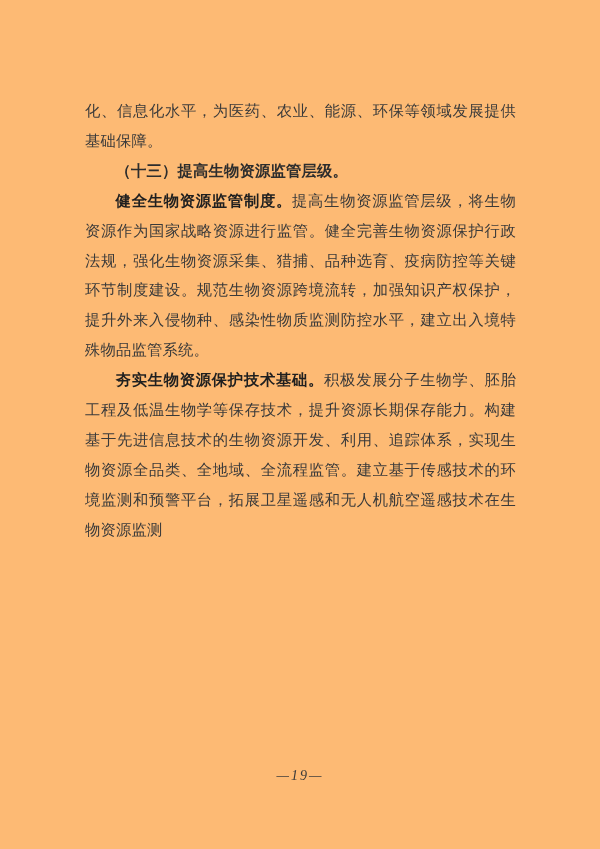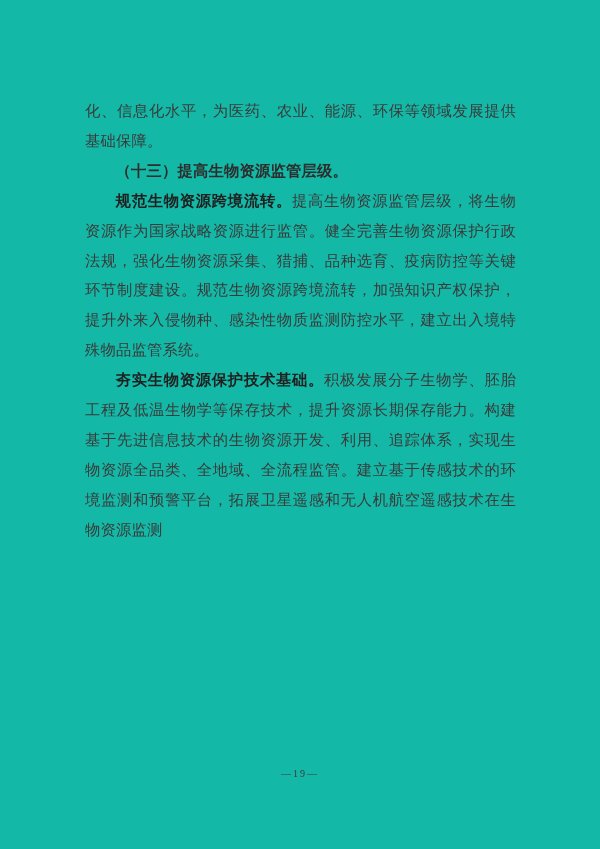--- a/index.html
+++ b/index.html
@@ -11,7 +11,7 @@
     position: relative;
     width: 600px;
     height: 849px;
-    background: #14b8a6;
+    background: #fdba74;
     overflow: hidden;
     font-family: "Liberation Serif", "DejaVu Serif", serif;
     color: #3a3a3a;

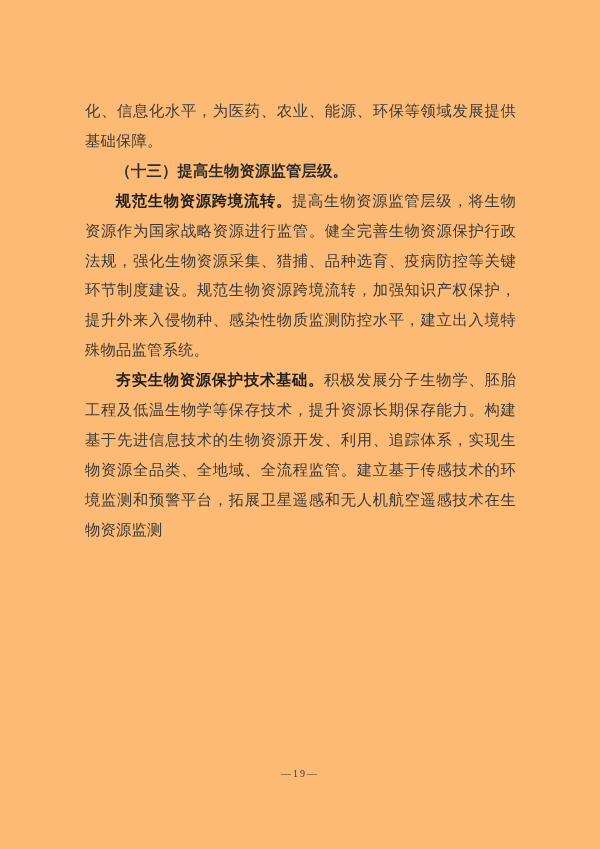--- a/index.html
+++ b/index.html
@@ -72,7 +72,7 @@
     </p>
 
     <p>
-      <span class="para-lead">规范生物资源跨境流转。</span><span class="para-body">提高生物资源监管层级，将生物资源作为国家战略资源进行监管。健全完善生物资源保护行政法规，强化生物资源采集、猎捕、品种选育、疫病防控等关键环节制度建设。规范生物资源跨境流转，加强知识产权保护，提升外来入侵物种、感染性物质监测防控水平，建立出入境特殊物品监管系统。</span>
+      <span class="para-lead">健全生物资源监管制度。</span><span class="para-body">提高生物资源监管层级，将生物资源作为国家战略资源进行监管。健全完善生物资源保护行政法规，强化生物资源采集、猎捕、品种选育、疫病防控等关键环节制度建设。规范生物资源跨境流转，加强知识产权保护，提升外来入侵物种、感染性物质监测防控水平，建立出入境特殊物品监管系统。</span>
     </p>
 
 

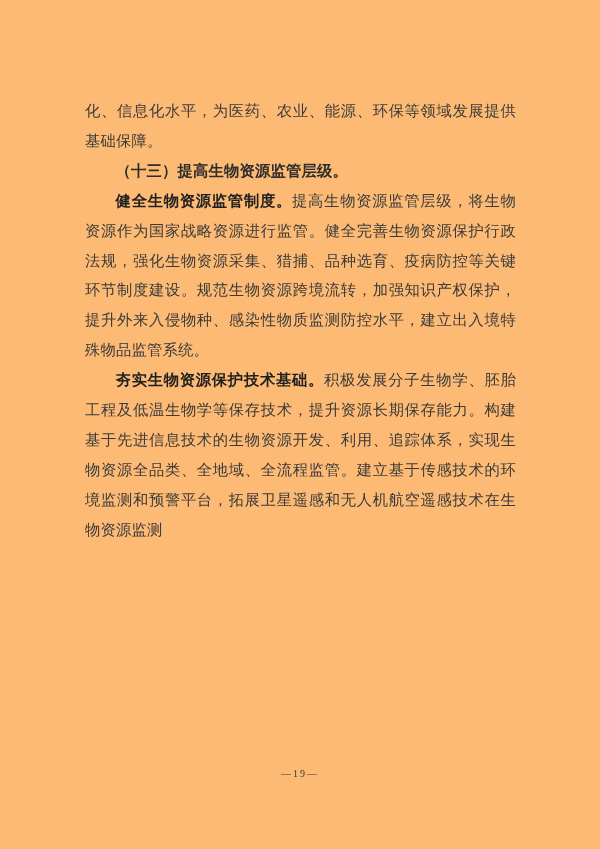--- a/index.html
+++ b/index.html
@@ -52,9 +52,10 @@
     right: 0;
     top: 768px;
     text-align: center;
-    font-size: 10px;
+    font-size: 14px;
     letter-spacing: 2px;
     color: #3a3a3a;
+    font-style: italic;
   }
 </style>
 </head>

